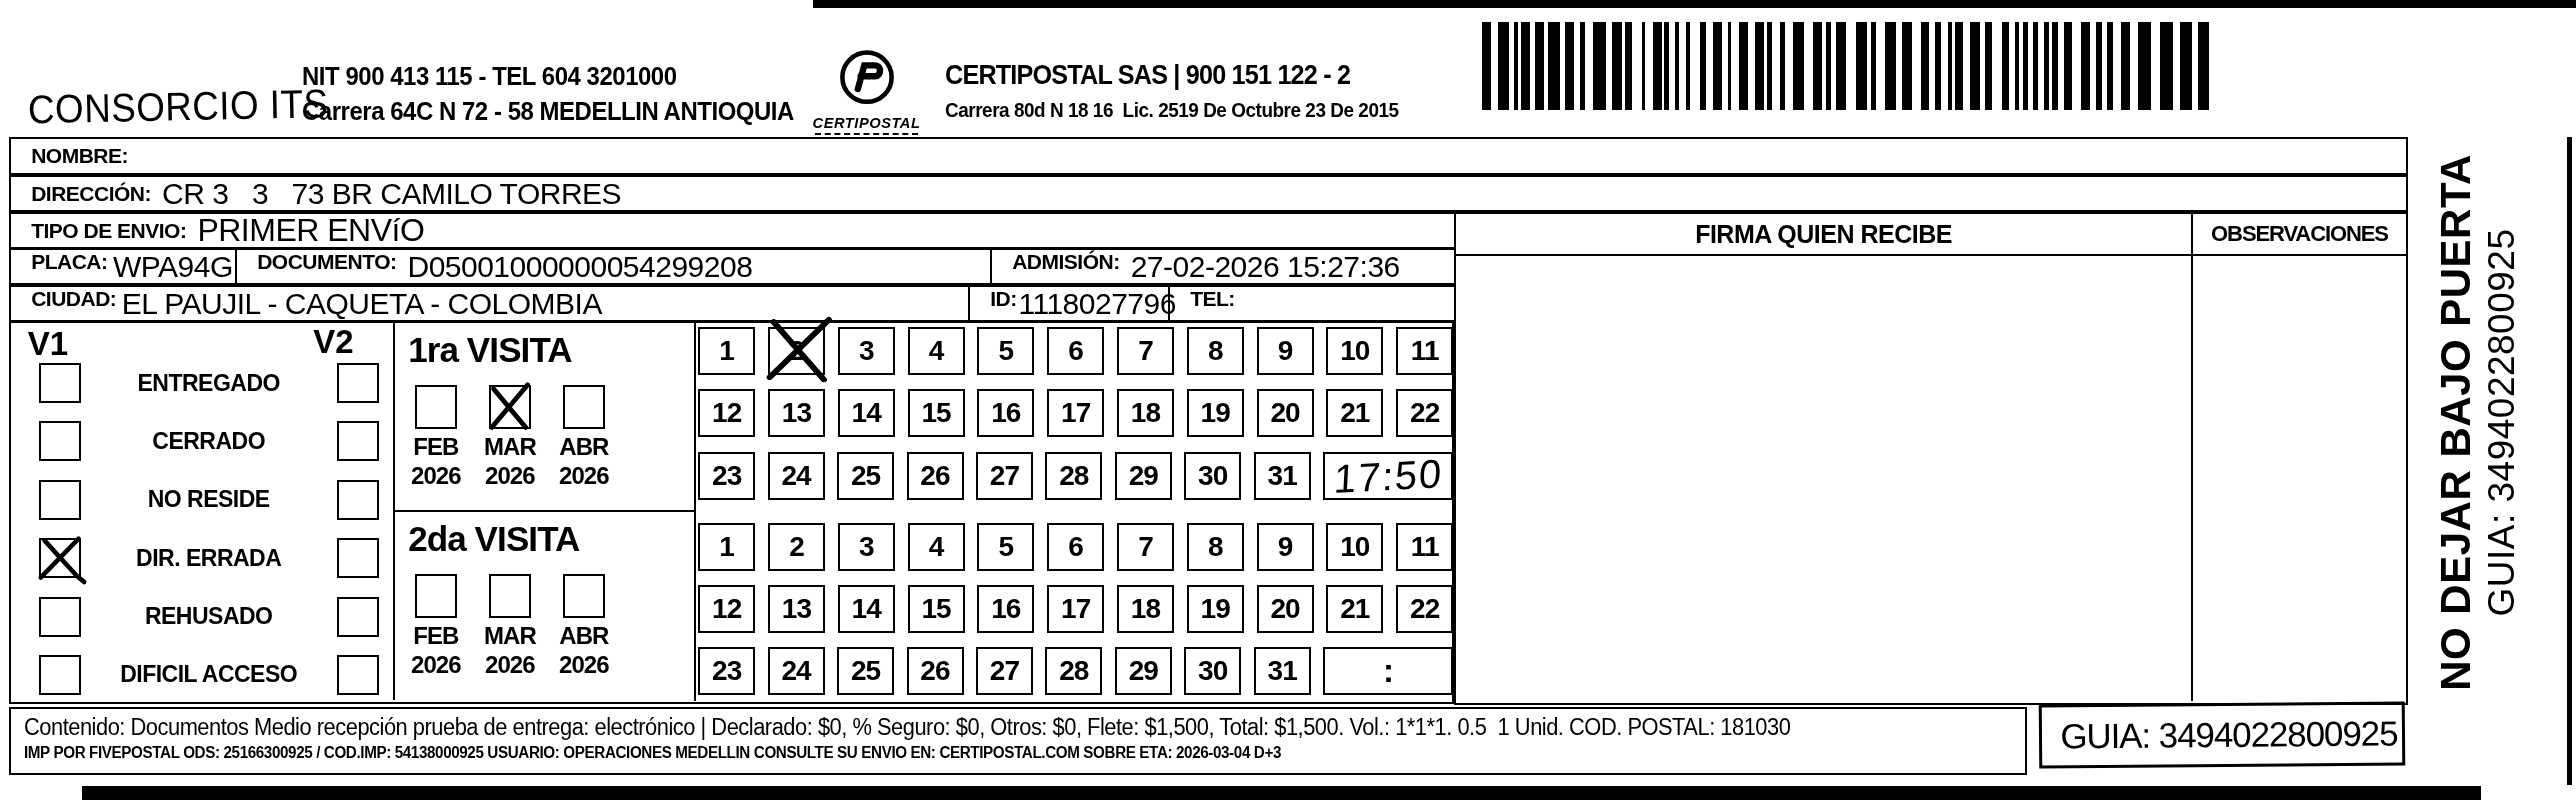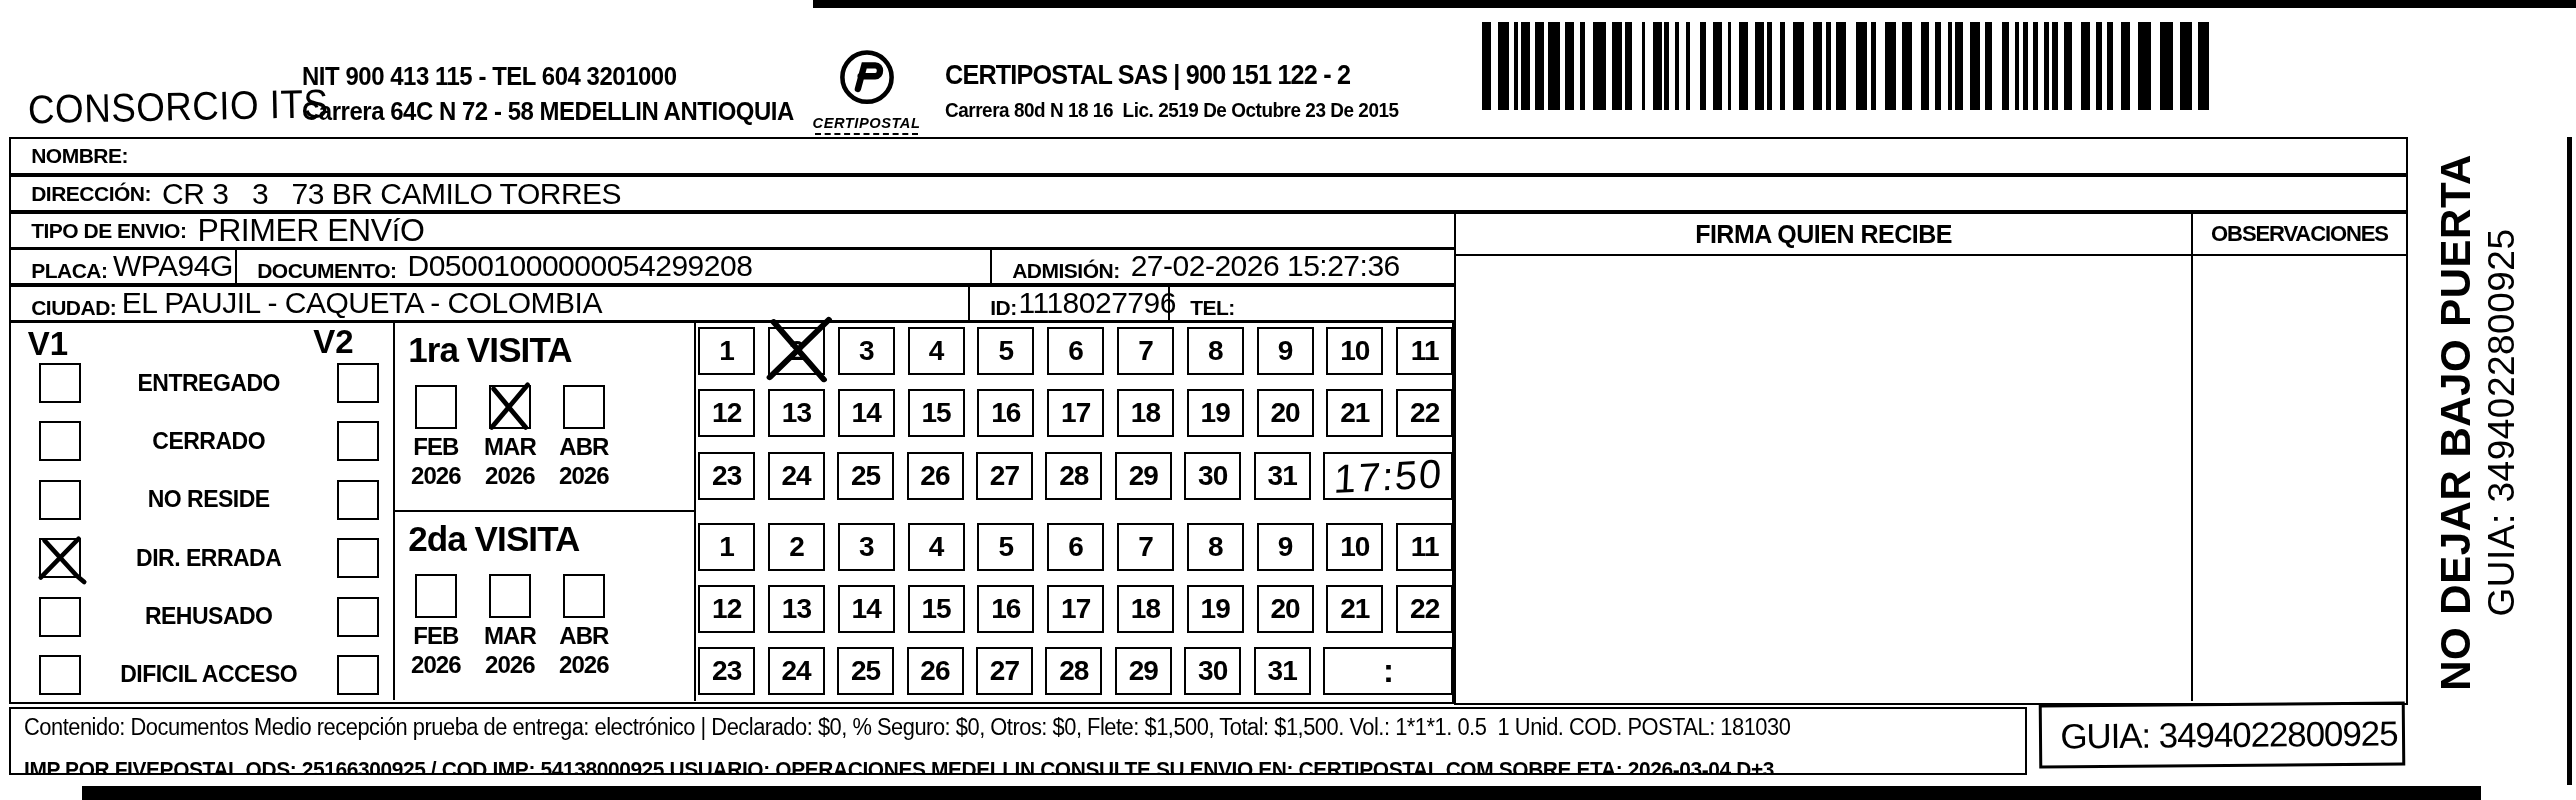--- a/index.html
+++ b/index.html
@@ -26,7 +26,7 @@
 
   
   .row{position:absolute;left:9.2px;border:2.7px solid #000;box-sizing:border-box;display:flex;align-items:center;background:#fff;}
-  .cell{display:flex;align-items:flex-end;height:100%;box-sizing:border-box;}
+  .cell{display:flex;align-items:flex-start;height:100%;box-sizing:border-box;}
   .cell+.cell{border-left:2.7px solid #000;}
   .flabel{font-size:21px;font-weight:700;letter-spacing:-0.5px;padding-left:20px;white-space:pre;}
   .fvalue{font-size:30px;letter-spacing:-0.5px;padding-left:11px;white-space:pre;}

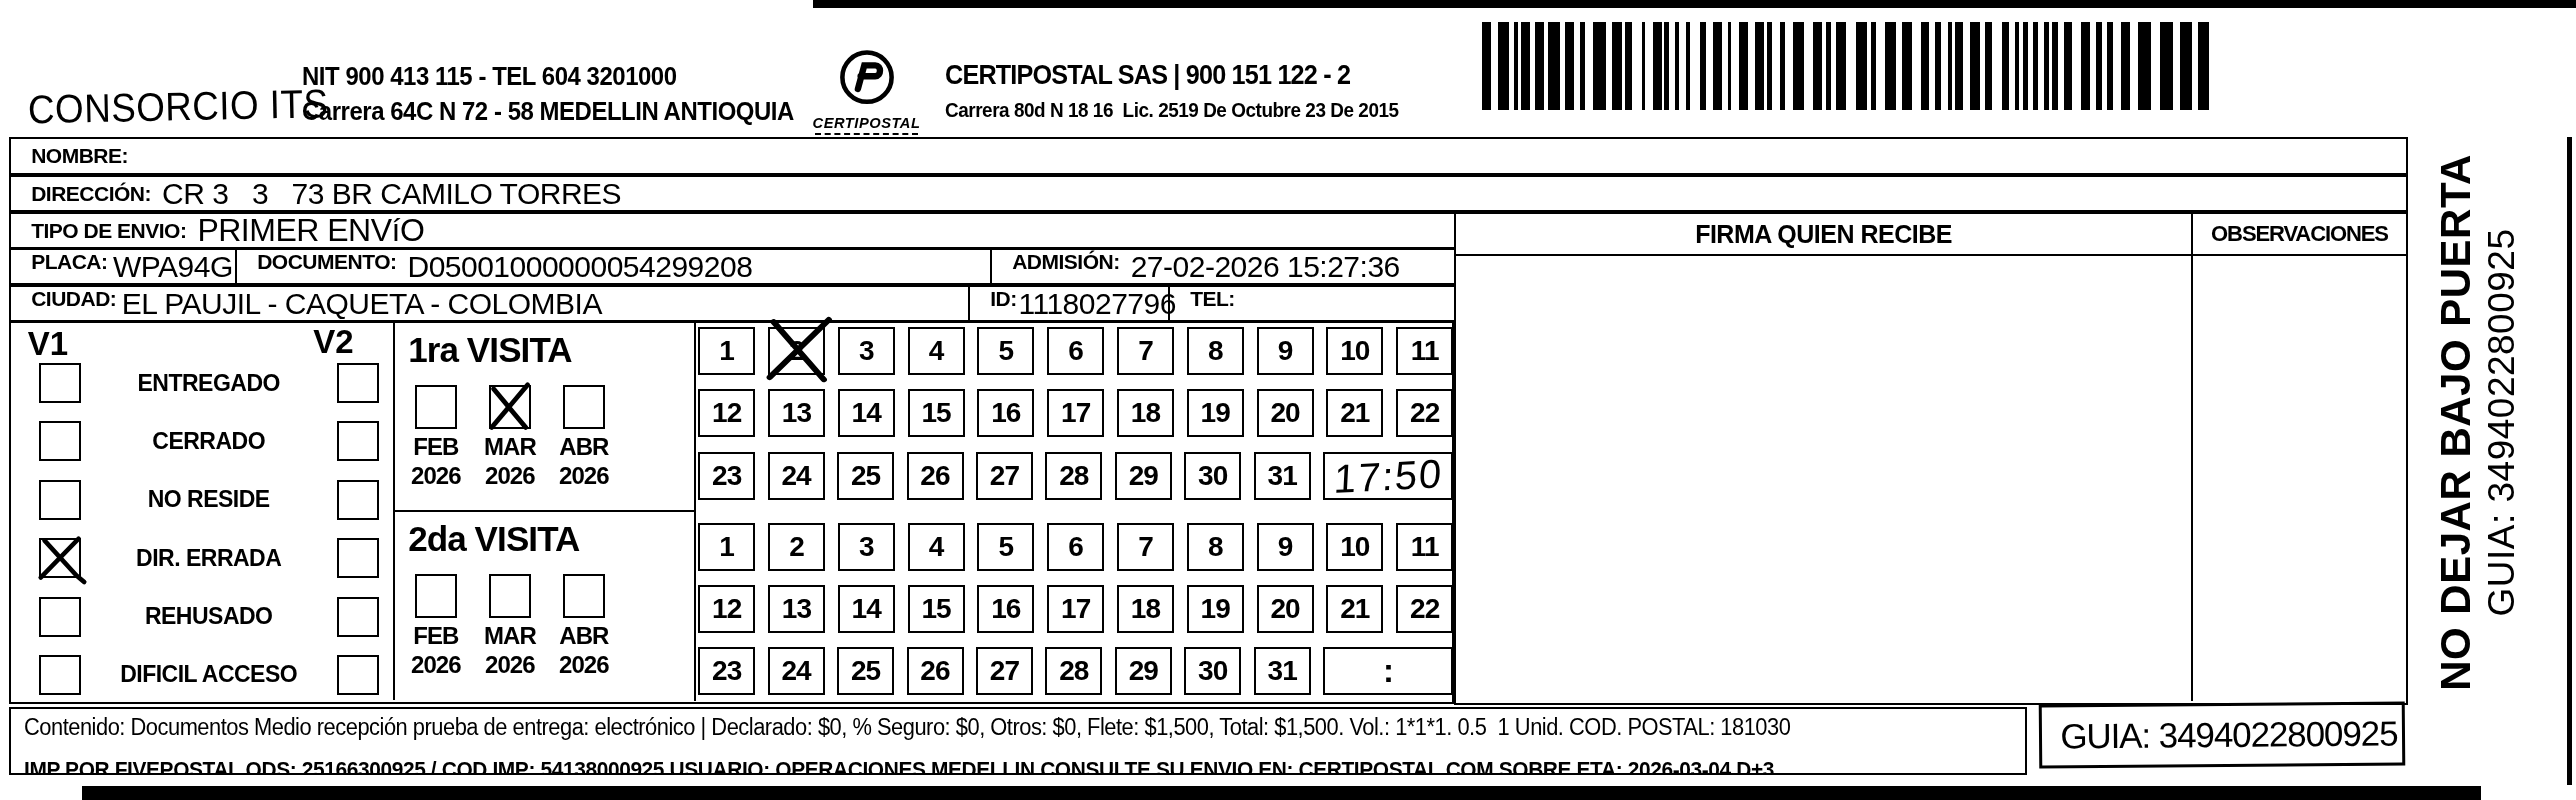--- a/index.html
+++ b/index.html
@@ -77,7 +77,7 @@
   
   .footer-box{left:9.2px;top:707px;width:2018px;height:68px;border:2.7px solid #000;box-sizing:border-box;padding:4.6px 0 0 13px;overflow:hidden;}
   .foot1{font-size:23px;font-weight:500;letter-spacing:-0.5px;}
-  .foot2{font-size:22px;font-weight:700;letter-spacing:-0.4px;margin-top:16px;text-decoration:underline;}
+  .foot2{font-size:16px;font-weight:700;letter-spacing:-0.4px;margin-top:3px;text-decoration:underline;}
   .guia-box{left:2039px;top:703px;width:366px;height:64px;border:3.7px solid #000;box-sizing:border-box;display:flex;align-items:center;
             padding-left:18.3px;font-size:35px;letter-spacing:-1.1px;white-space:pre;transform:rotate(-.5deg);}
 </style>

